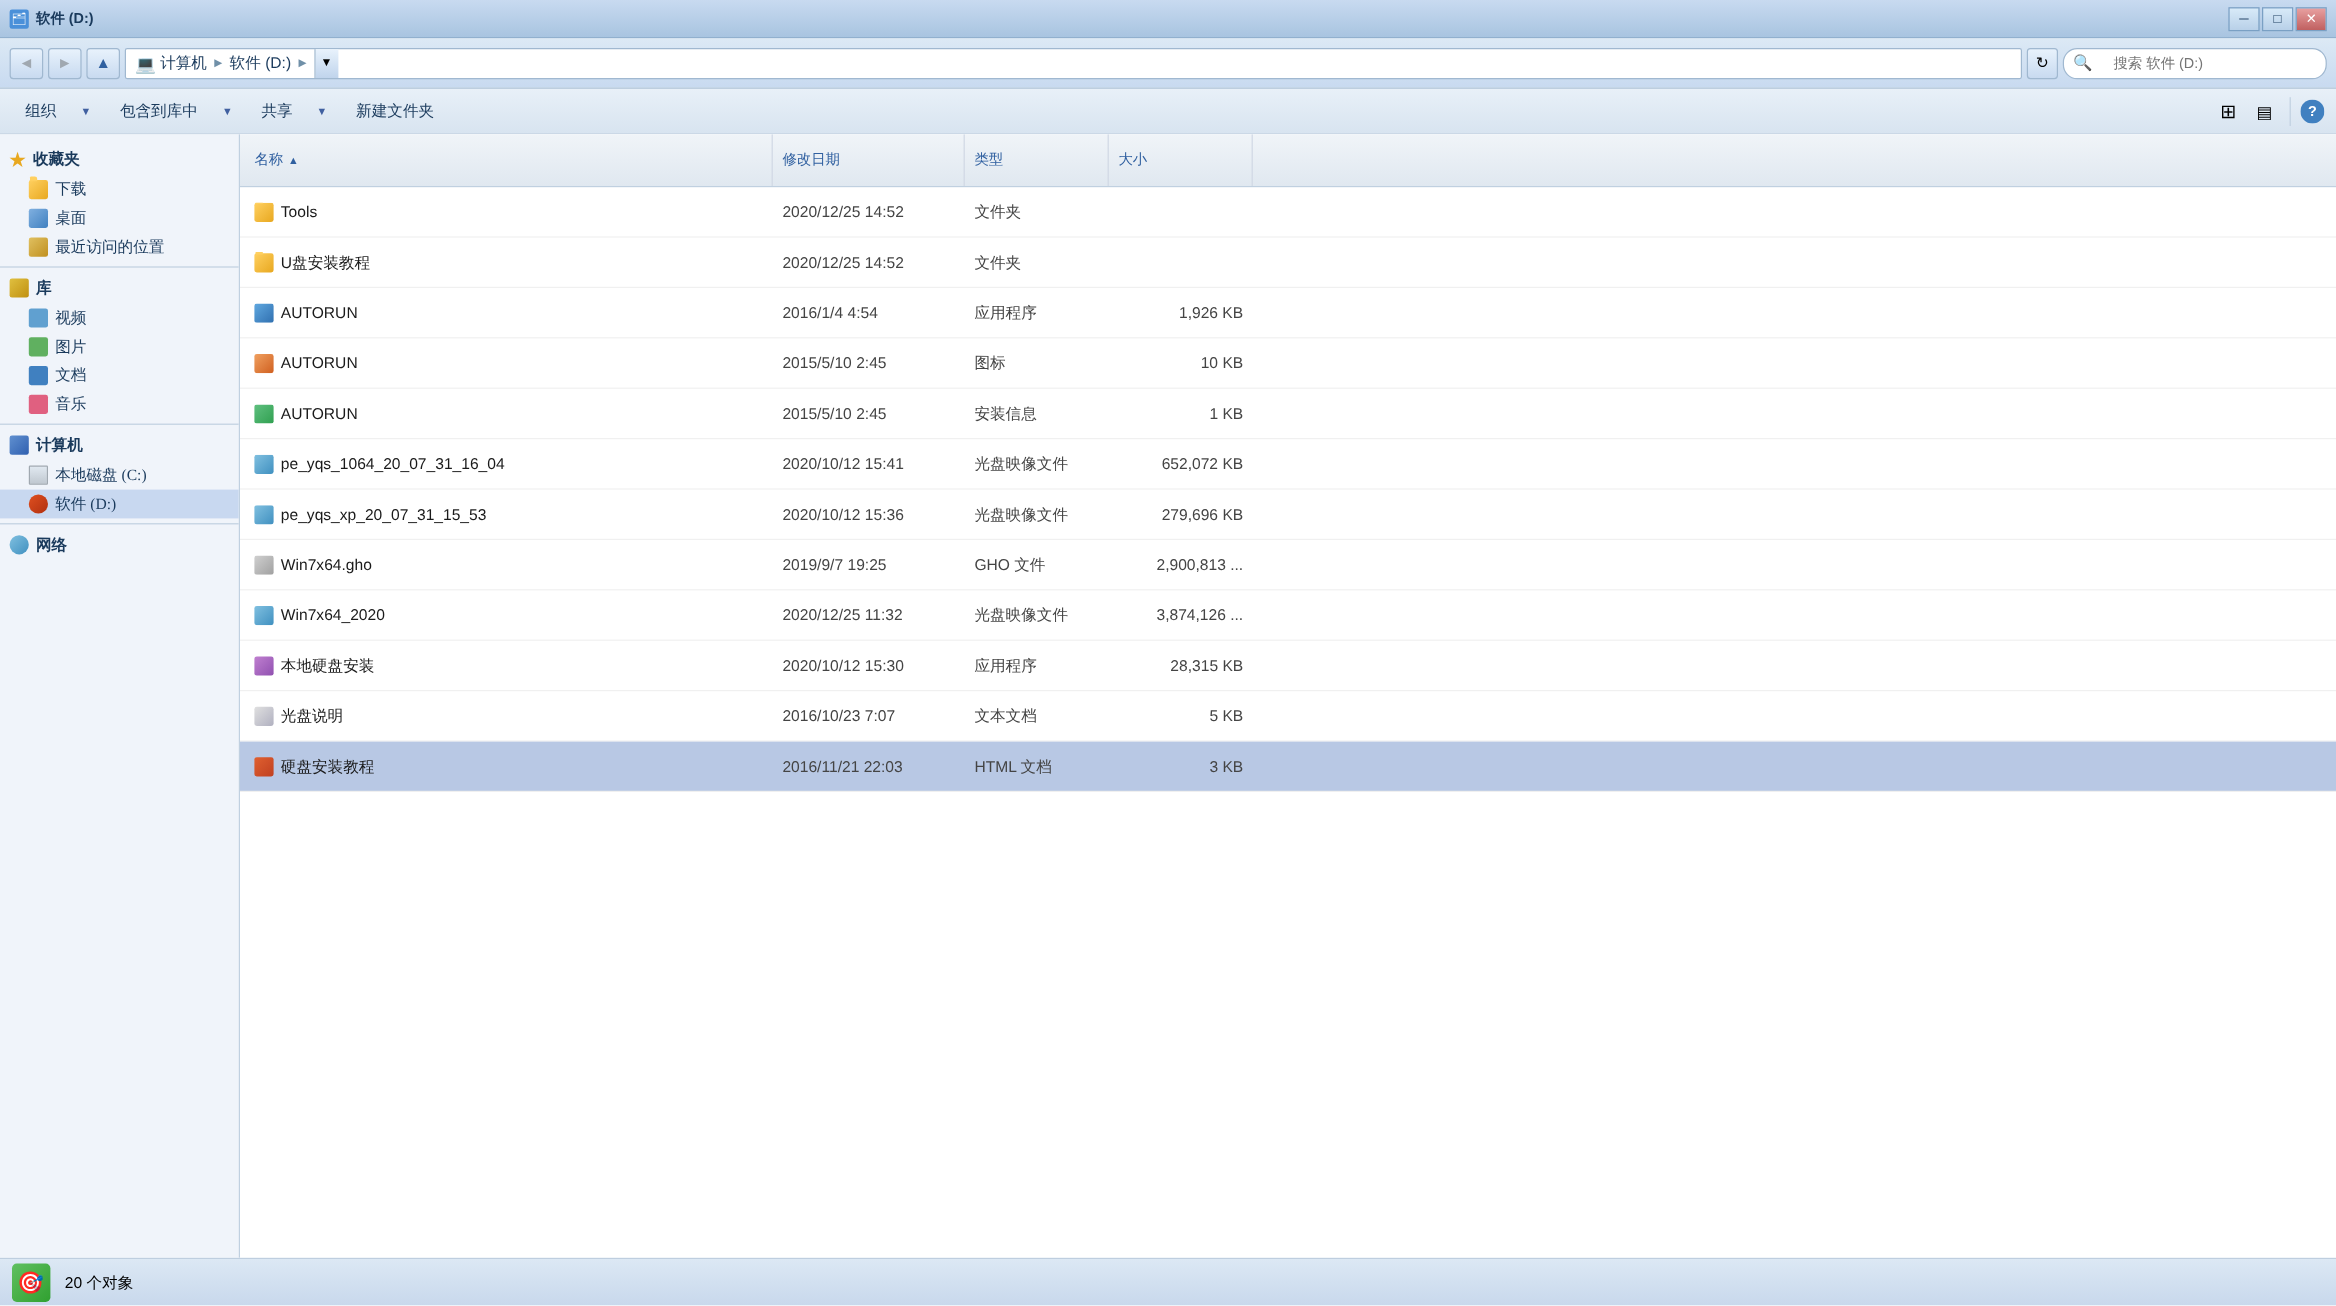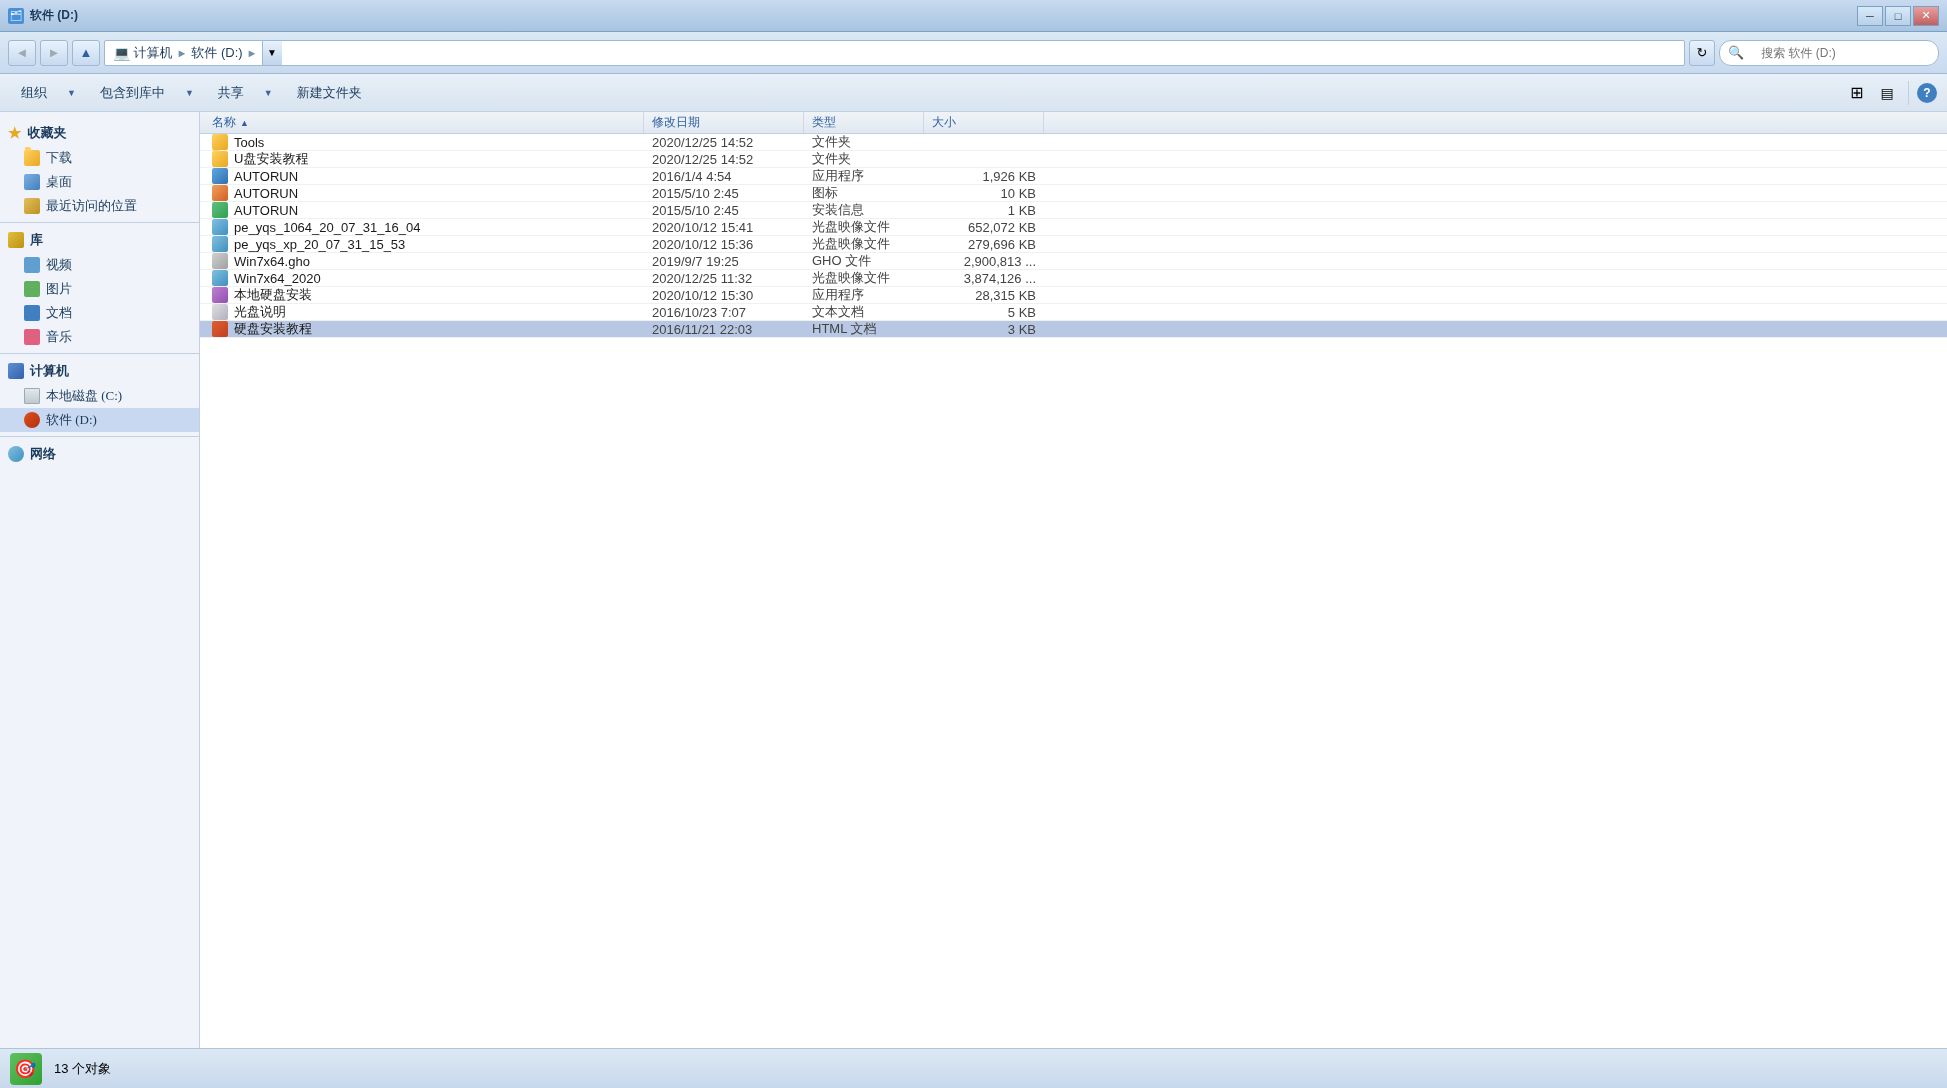--- a/index.html
+++ b/index.html
@@ -258,7 +258,7 @@
       background: white;
     }
     .column-header {
-      height: 22px;
+      height: 44px;
       background: linear-gradient(to bottom, #f0f4f8, #e0e8f0);
       border-bottom: 1px solid #c0d0e0;
       display: flex;

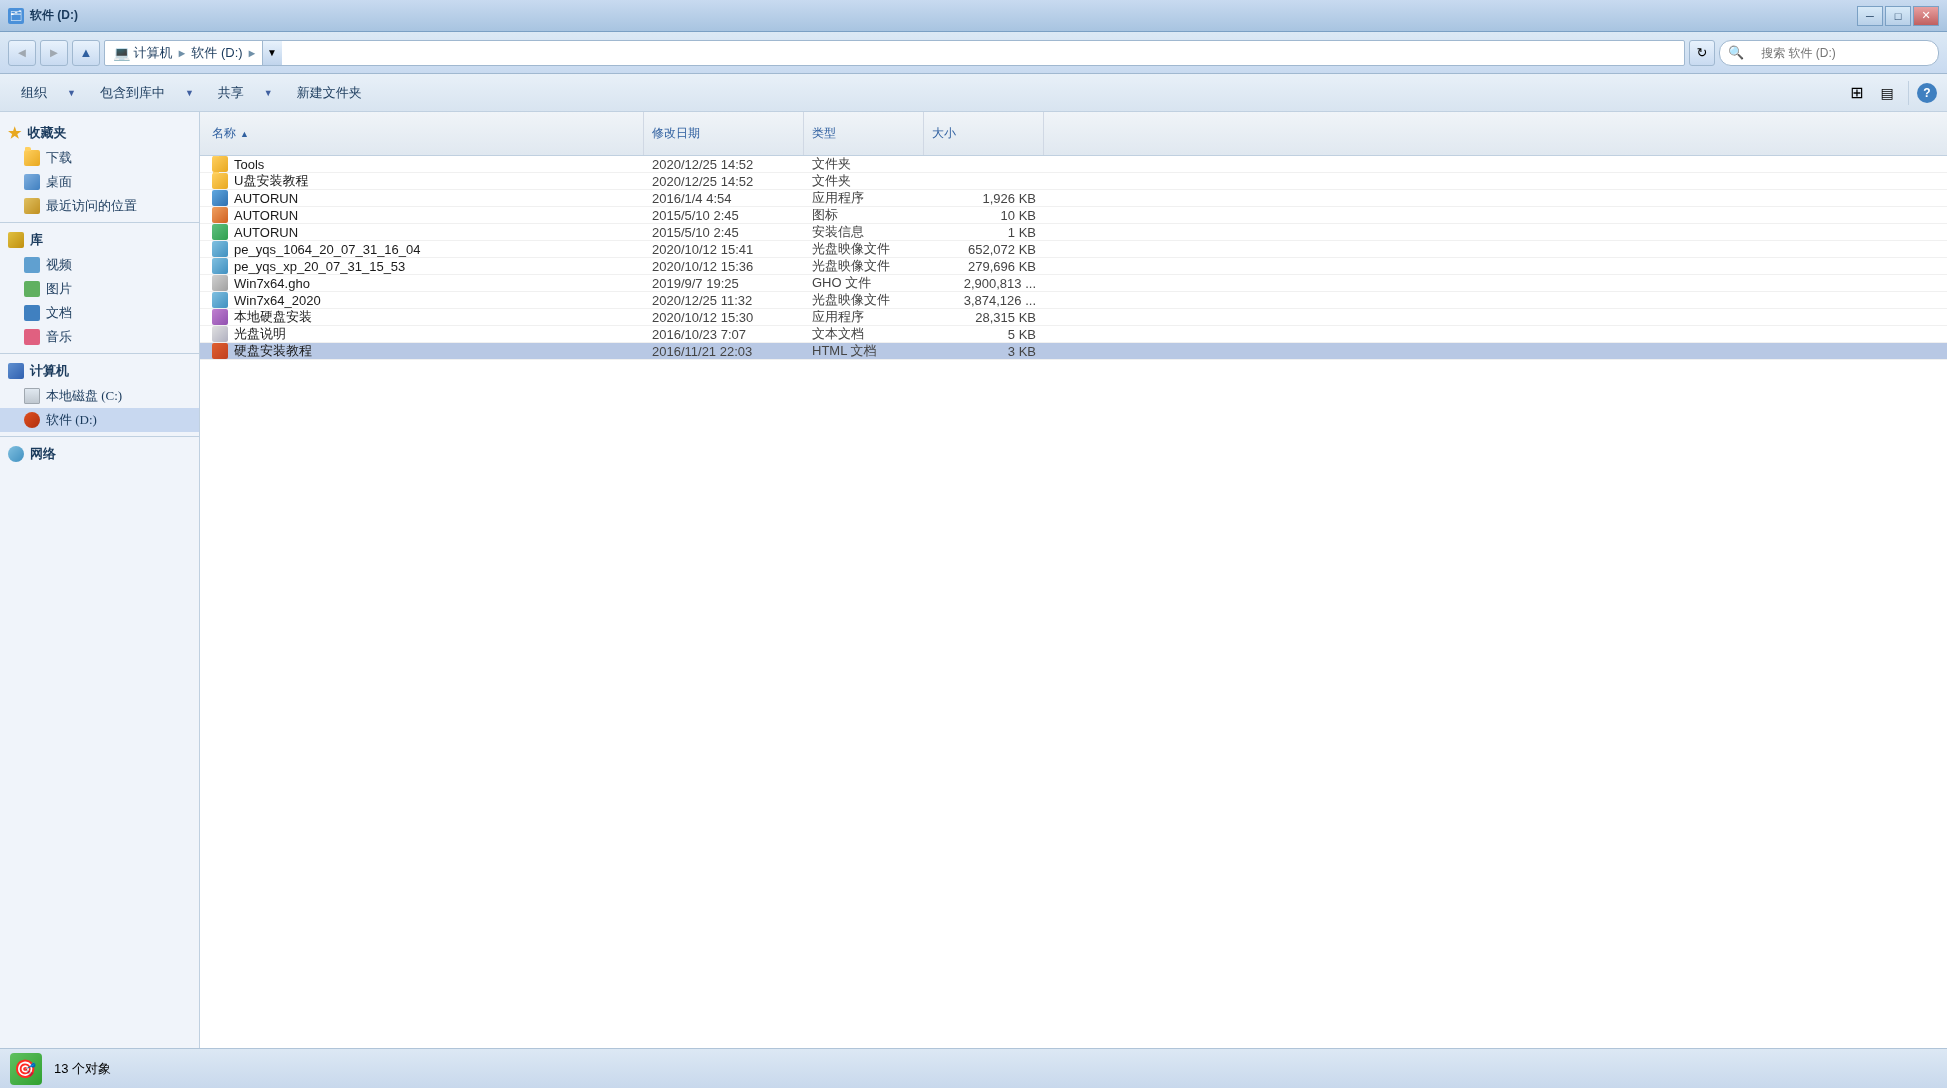--- a/index.html
+++ b/index.html
@@ -288,7 +288,7 @@
     .file-row {
       display: flex;
       align-items: center;
-      height: 17px;
+      height: 42px;
       padding: 0 4px;
       cursor: pointer;
       border-bottom: 1px solid #f0f0f0;

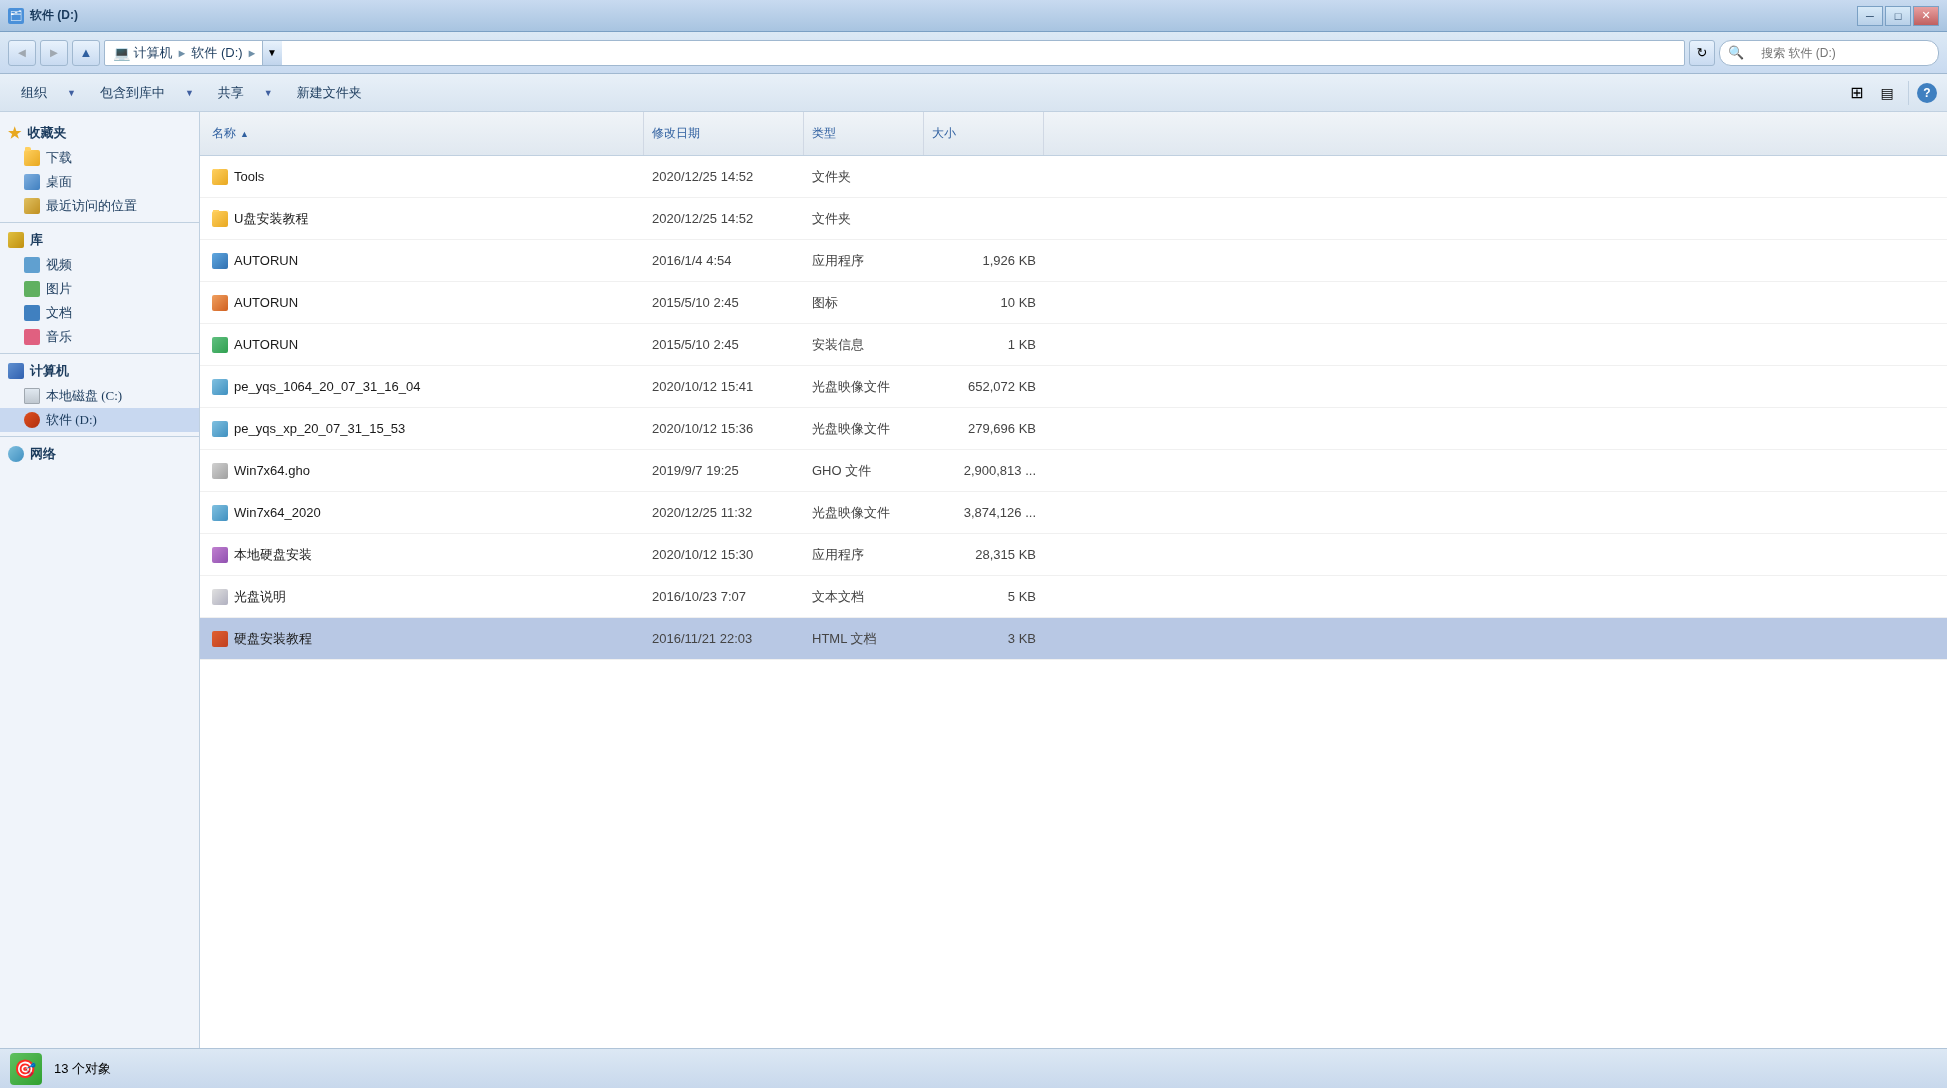--- a/index.html
+++ b/index.html
@@ -622,7 +622,7 @@
 
 <div class="statusbar">
   <div class="status-icon">🎯</div>
-  <span>13 个对象</span>
+  <span>20 个对象</span>
 </div>
 
 </body></html>

